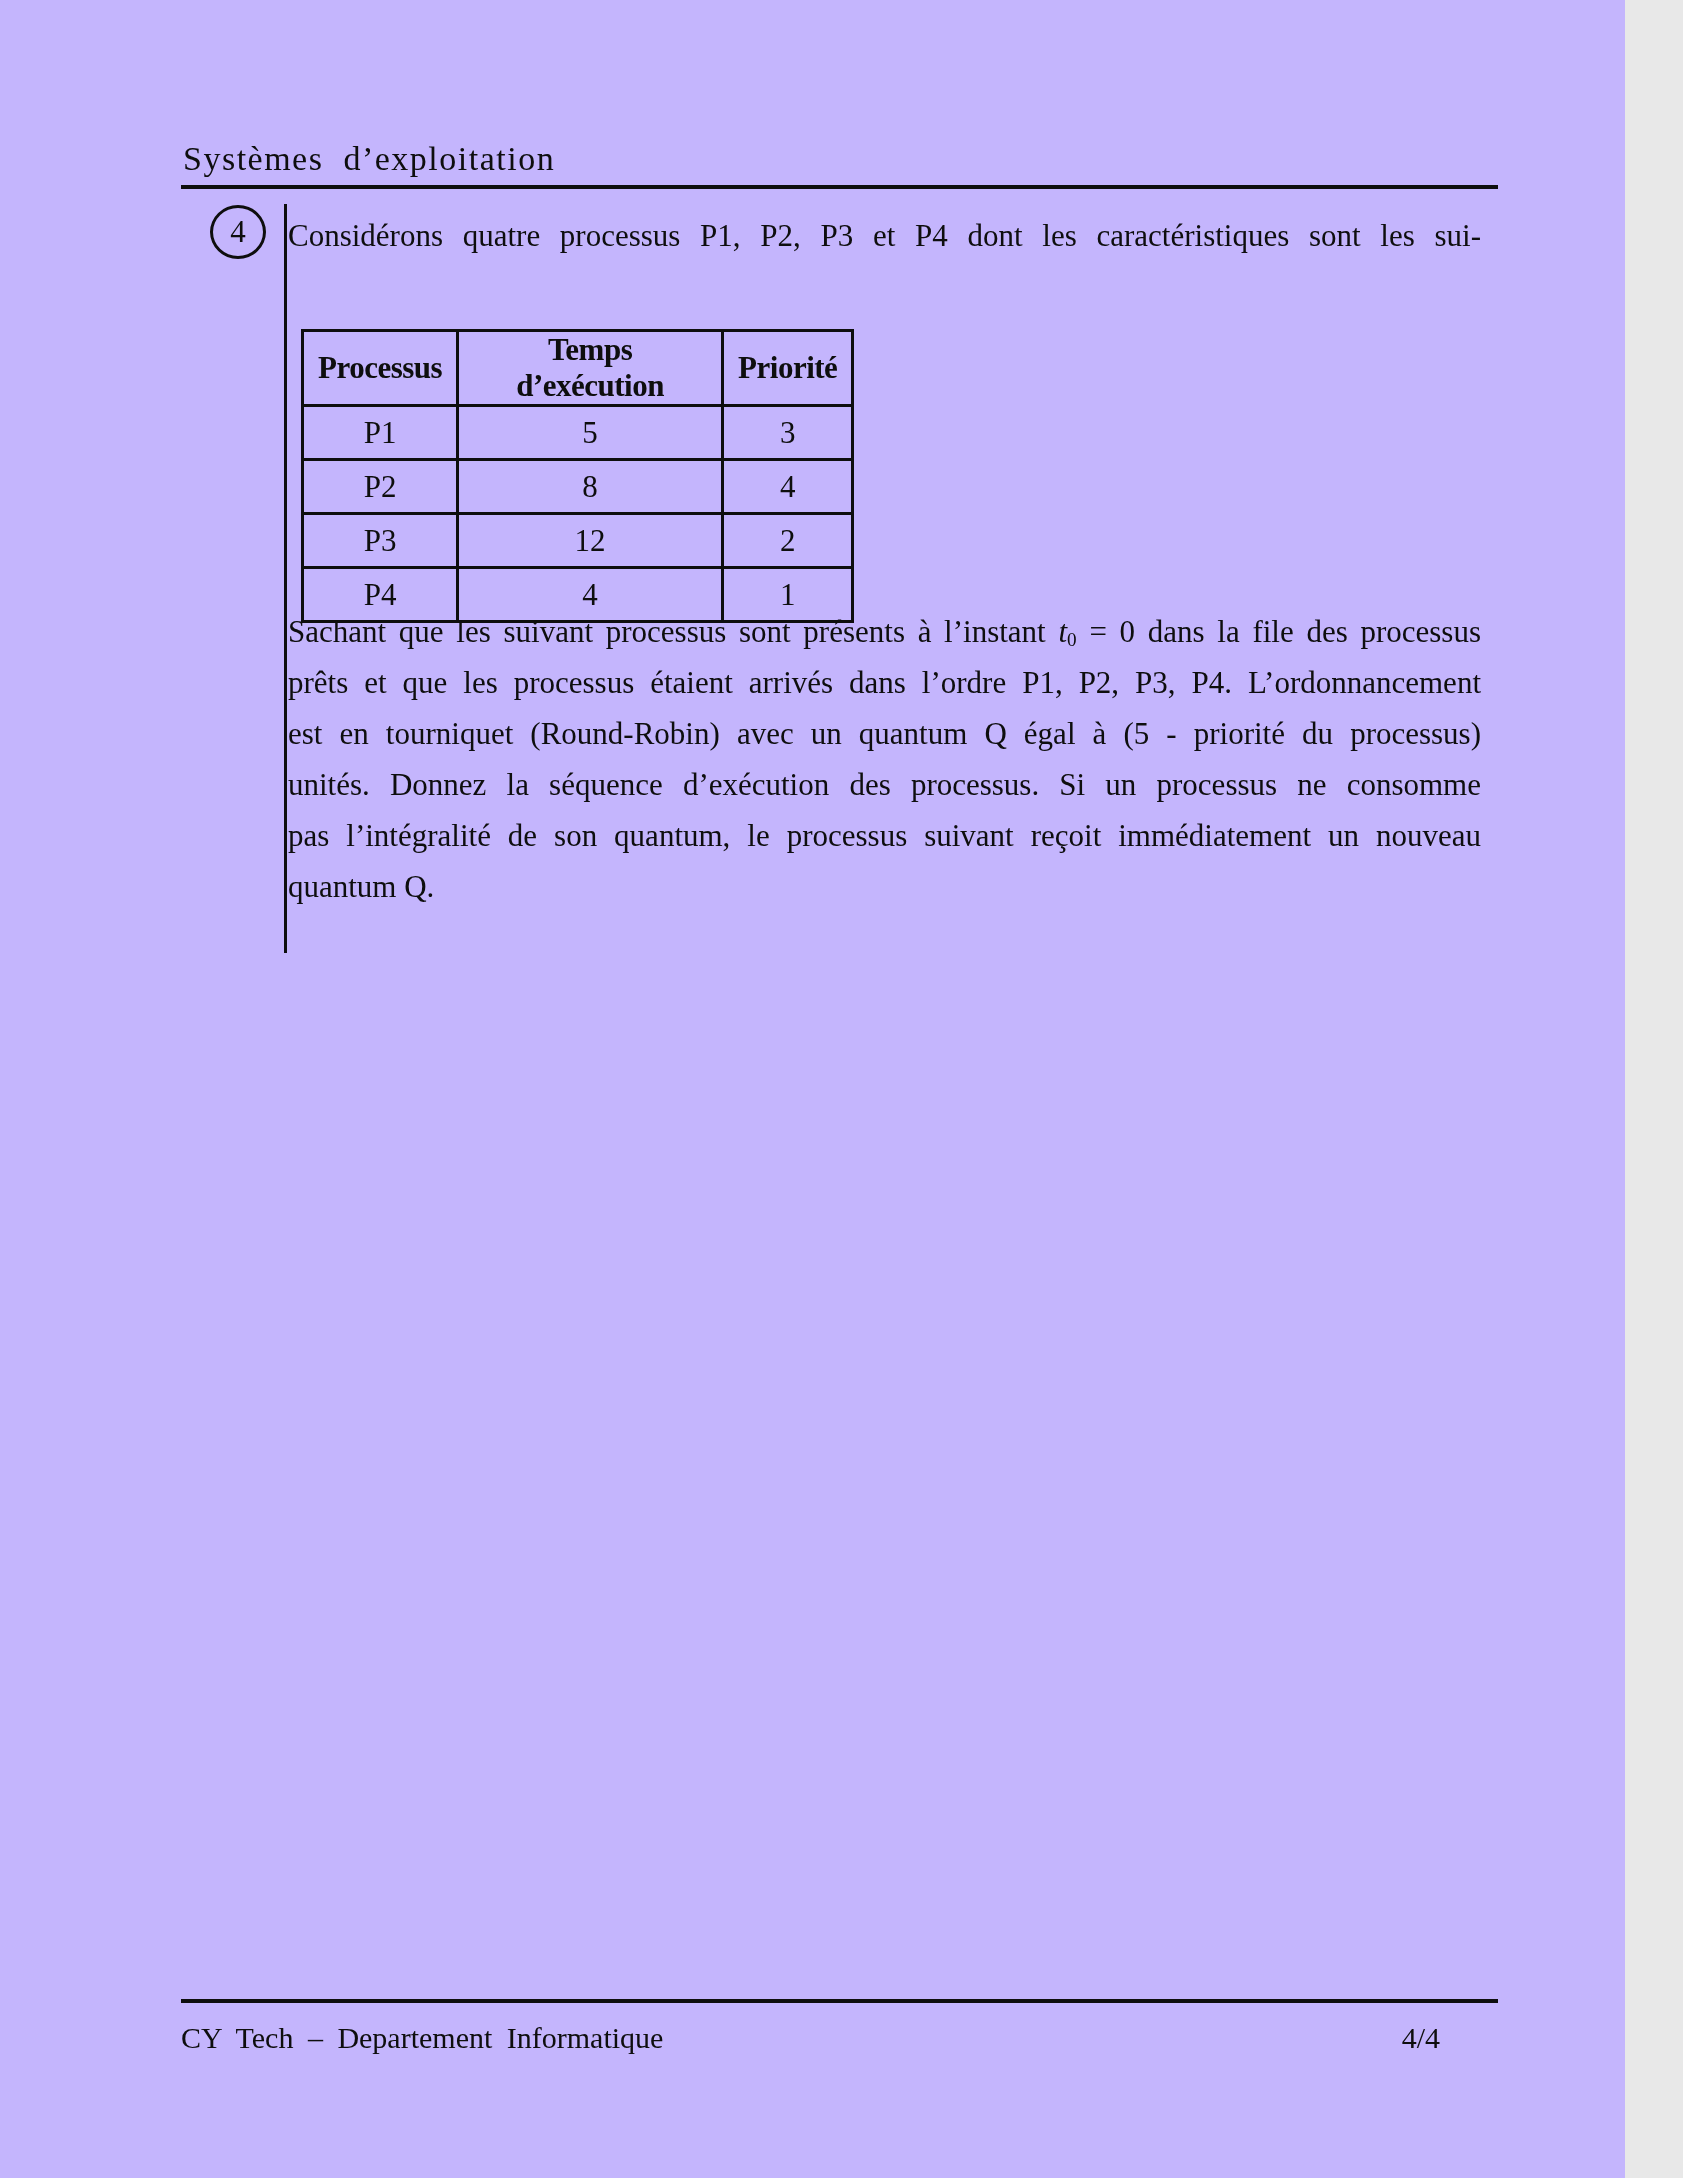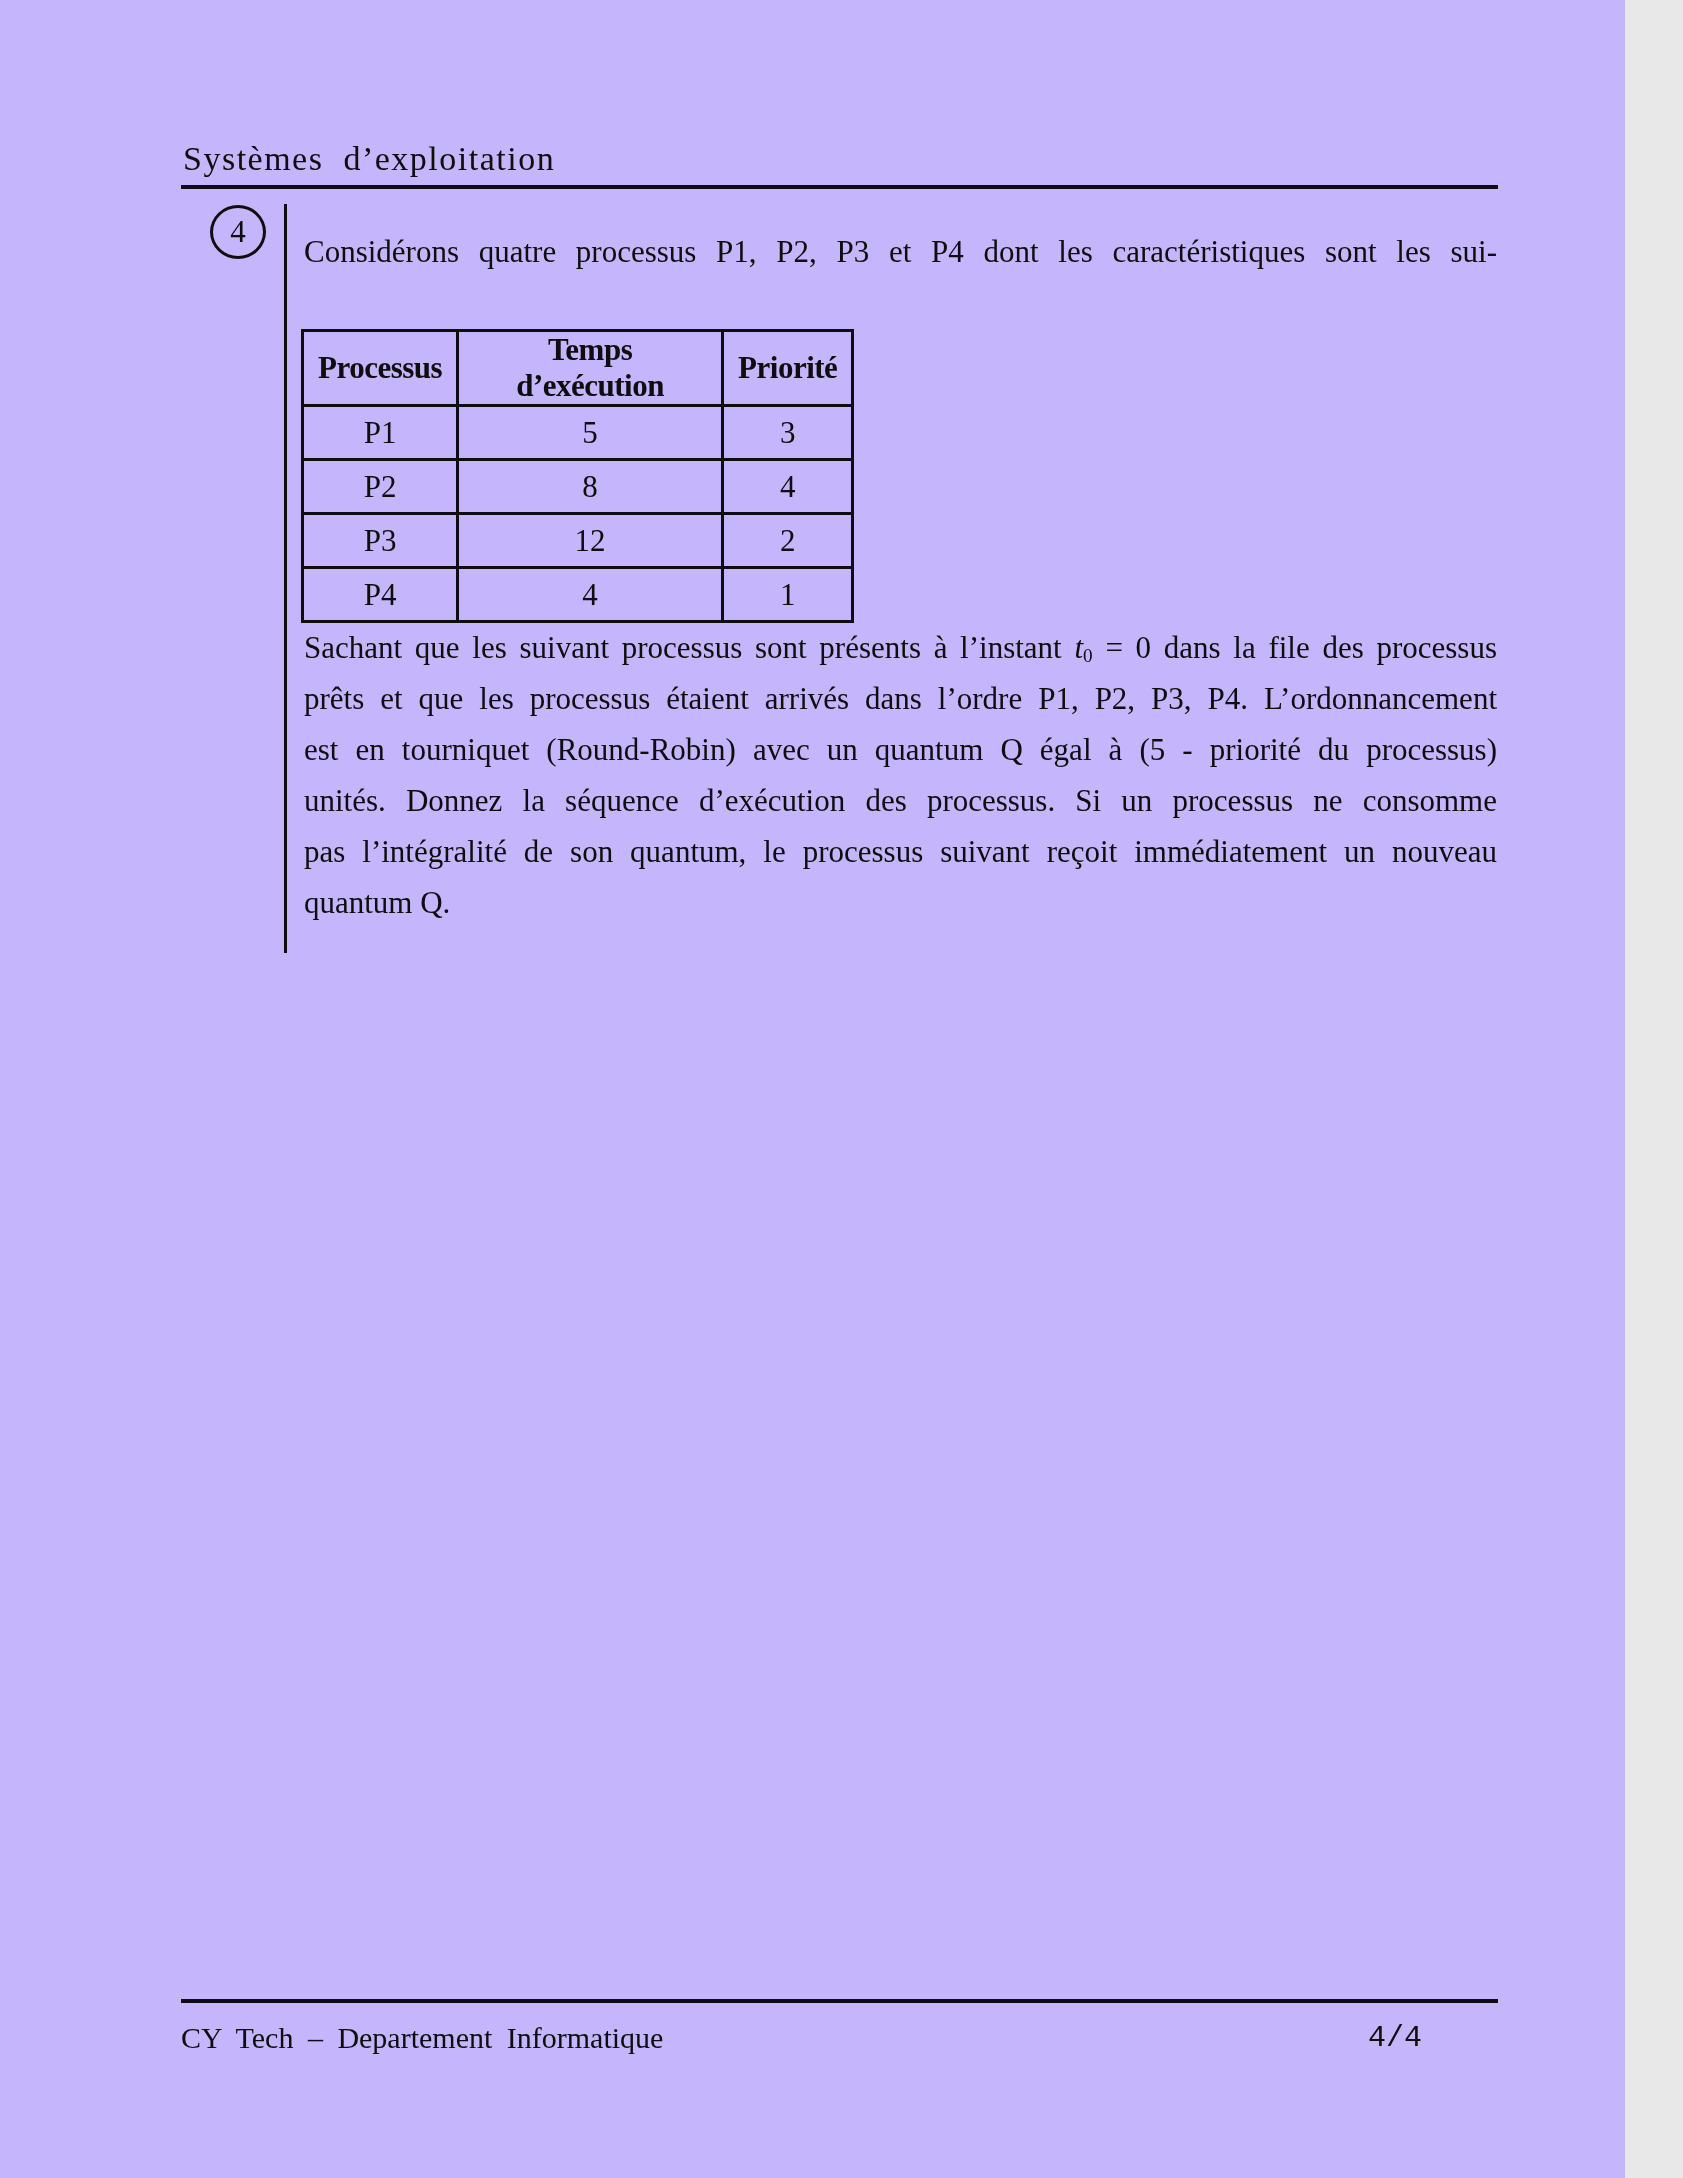--- a/index.html
+++ b/index.html
@@ -57,11 +57,10 @@
   }
   .para {
     position: absolute;
-    left: 304px;
+    left: 288px;
     width: 1193px;
     font-size: 31px;
     line-height: 51px;
-    margin-top: 16px;
   }
   .para1 { top: 210px; }
   .para2 { top: 606px; }

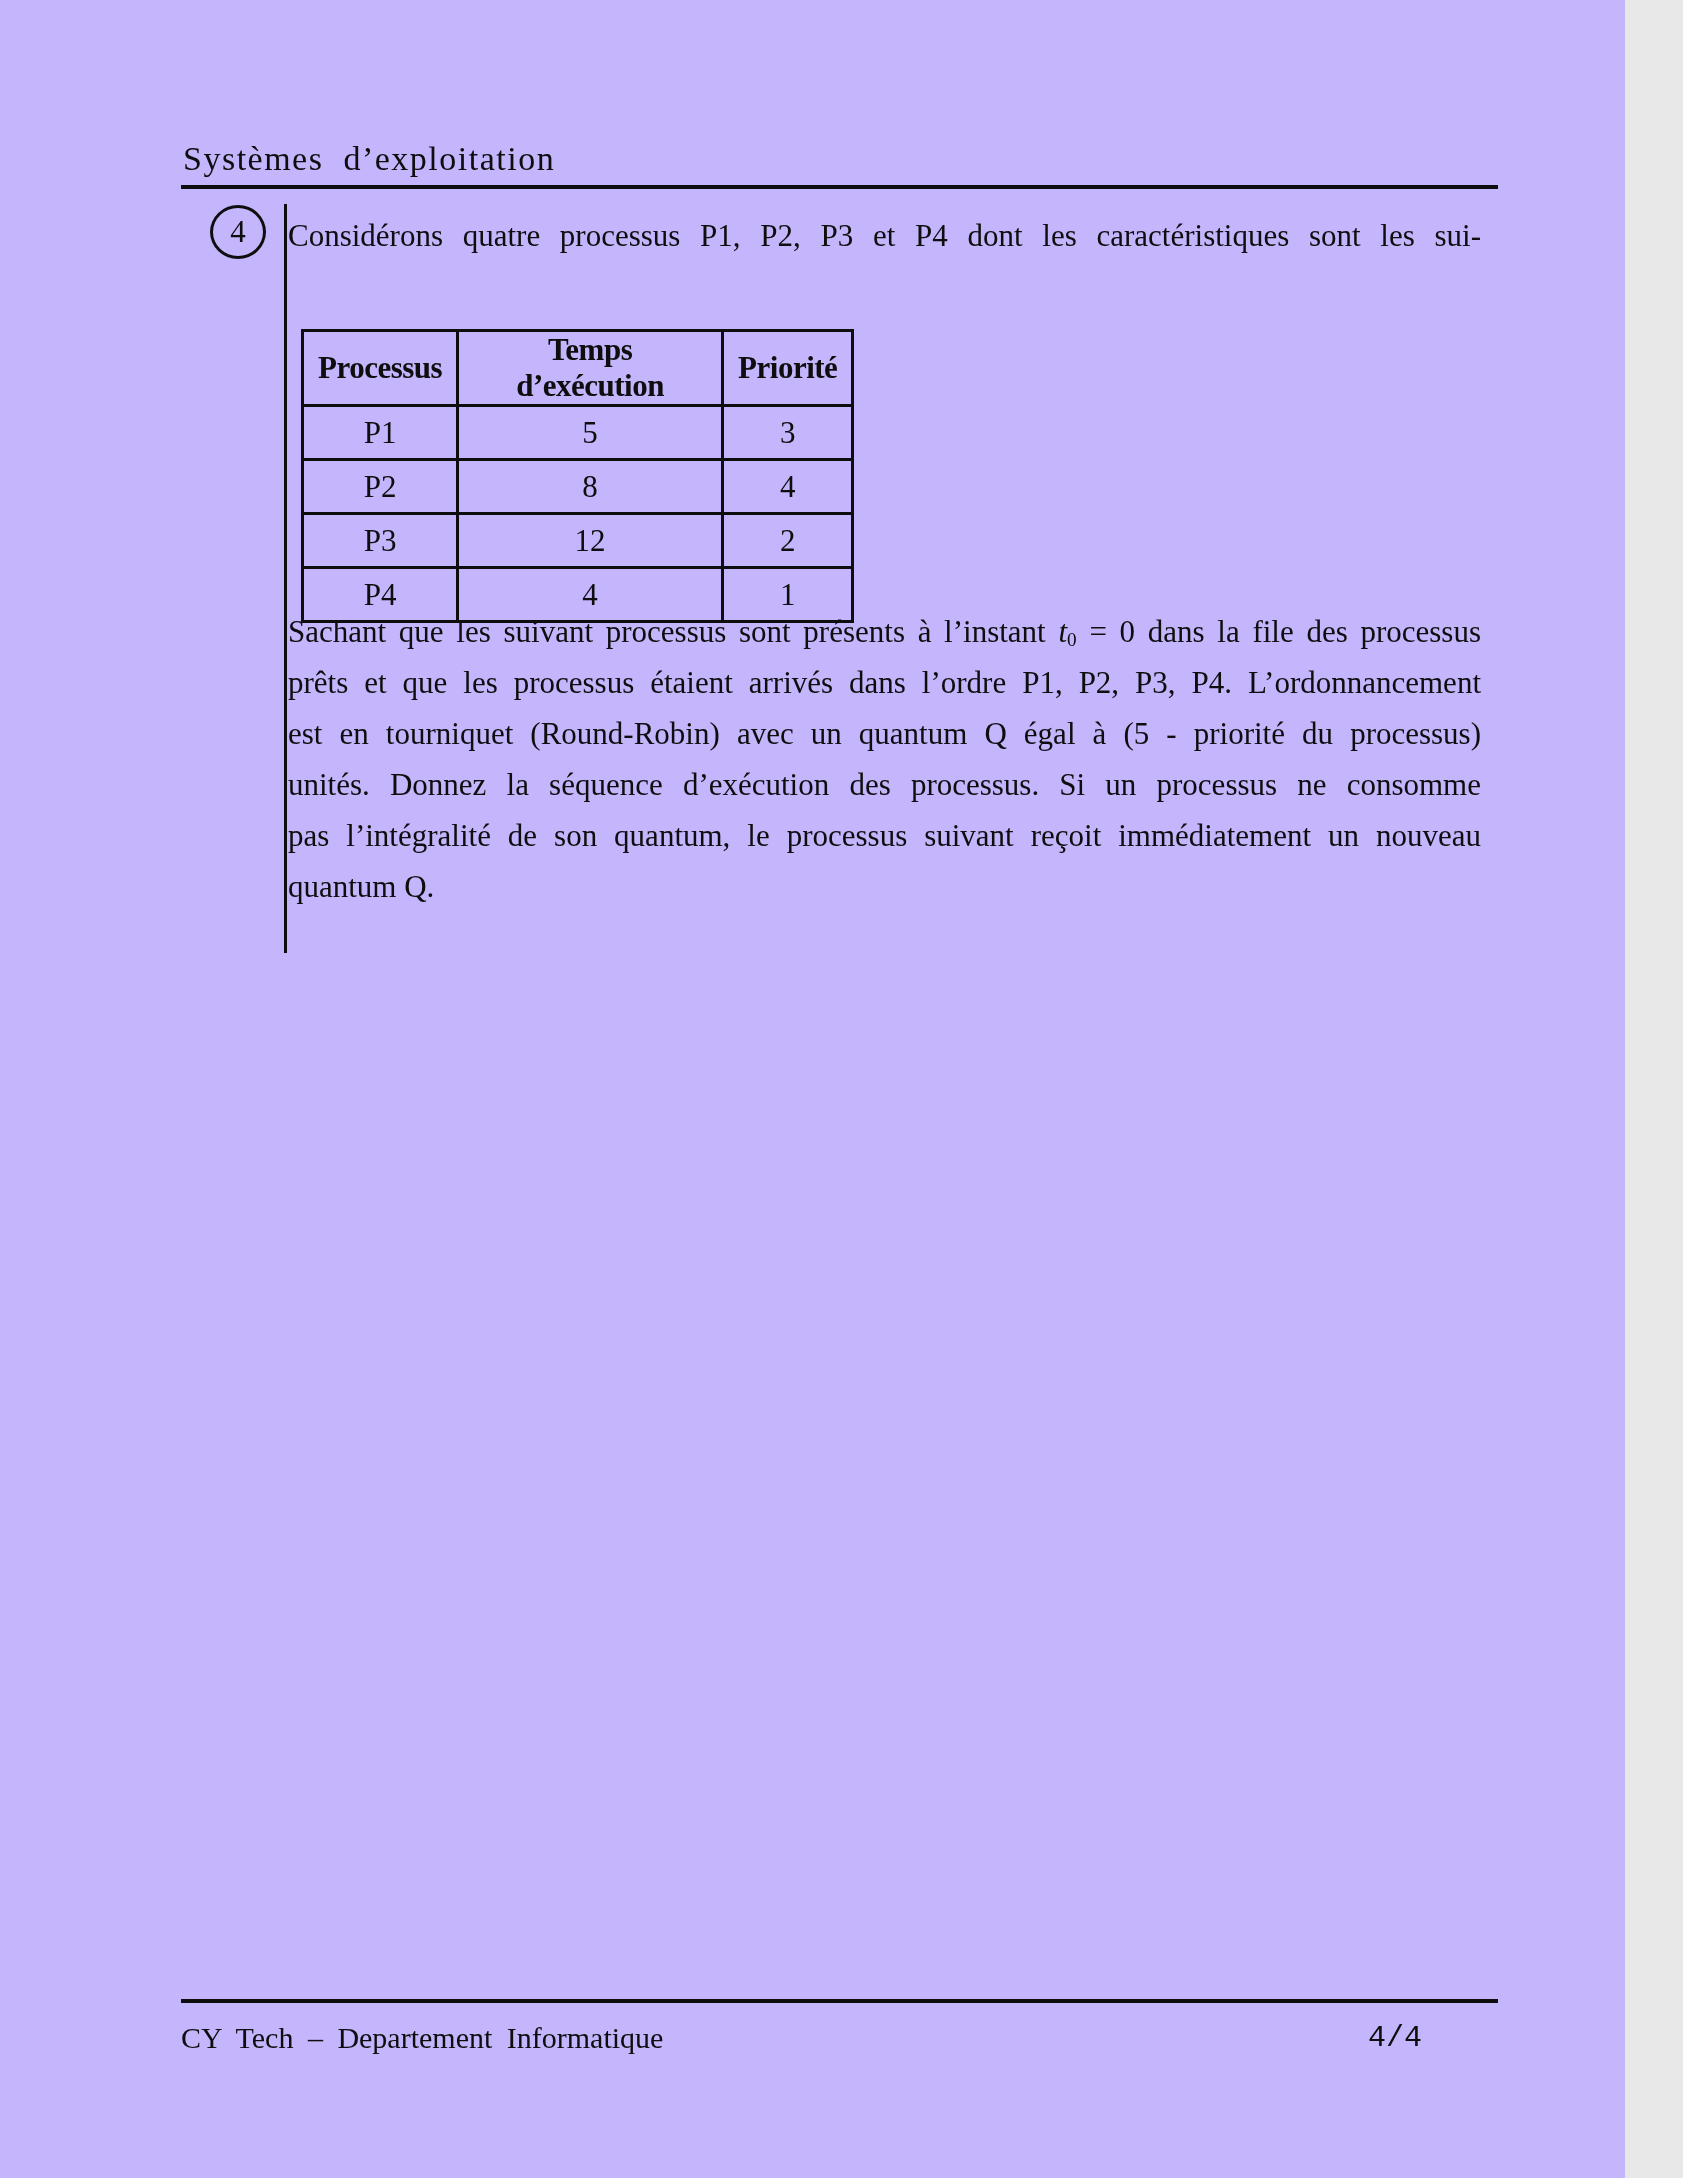--- a/index.html
+++ b/index.html
@@ -124,11 +124,10 @@
   }
   .footer-right {
     position: absolute;
-    right: 203px;
+    right: 185px;
     top: 2016px;
     font-size: 30px;
     line-height: 44px;
-    font-family: Liberation Mono, monospace;
   }
 </style>
 </head>

